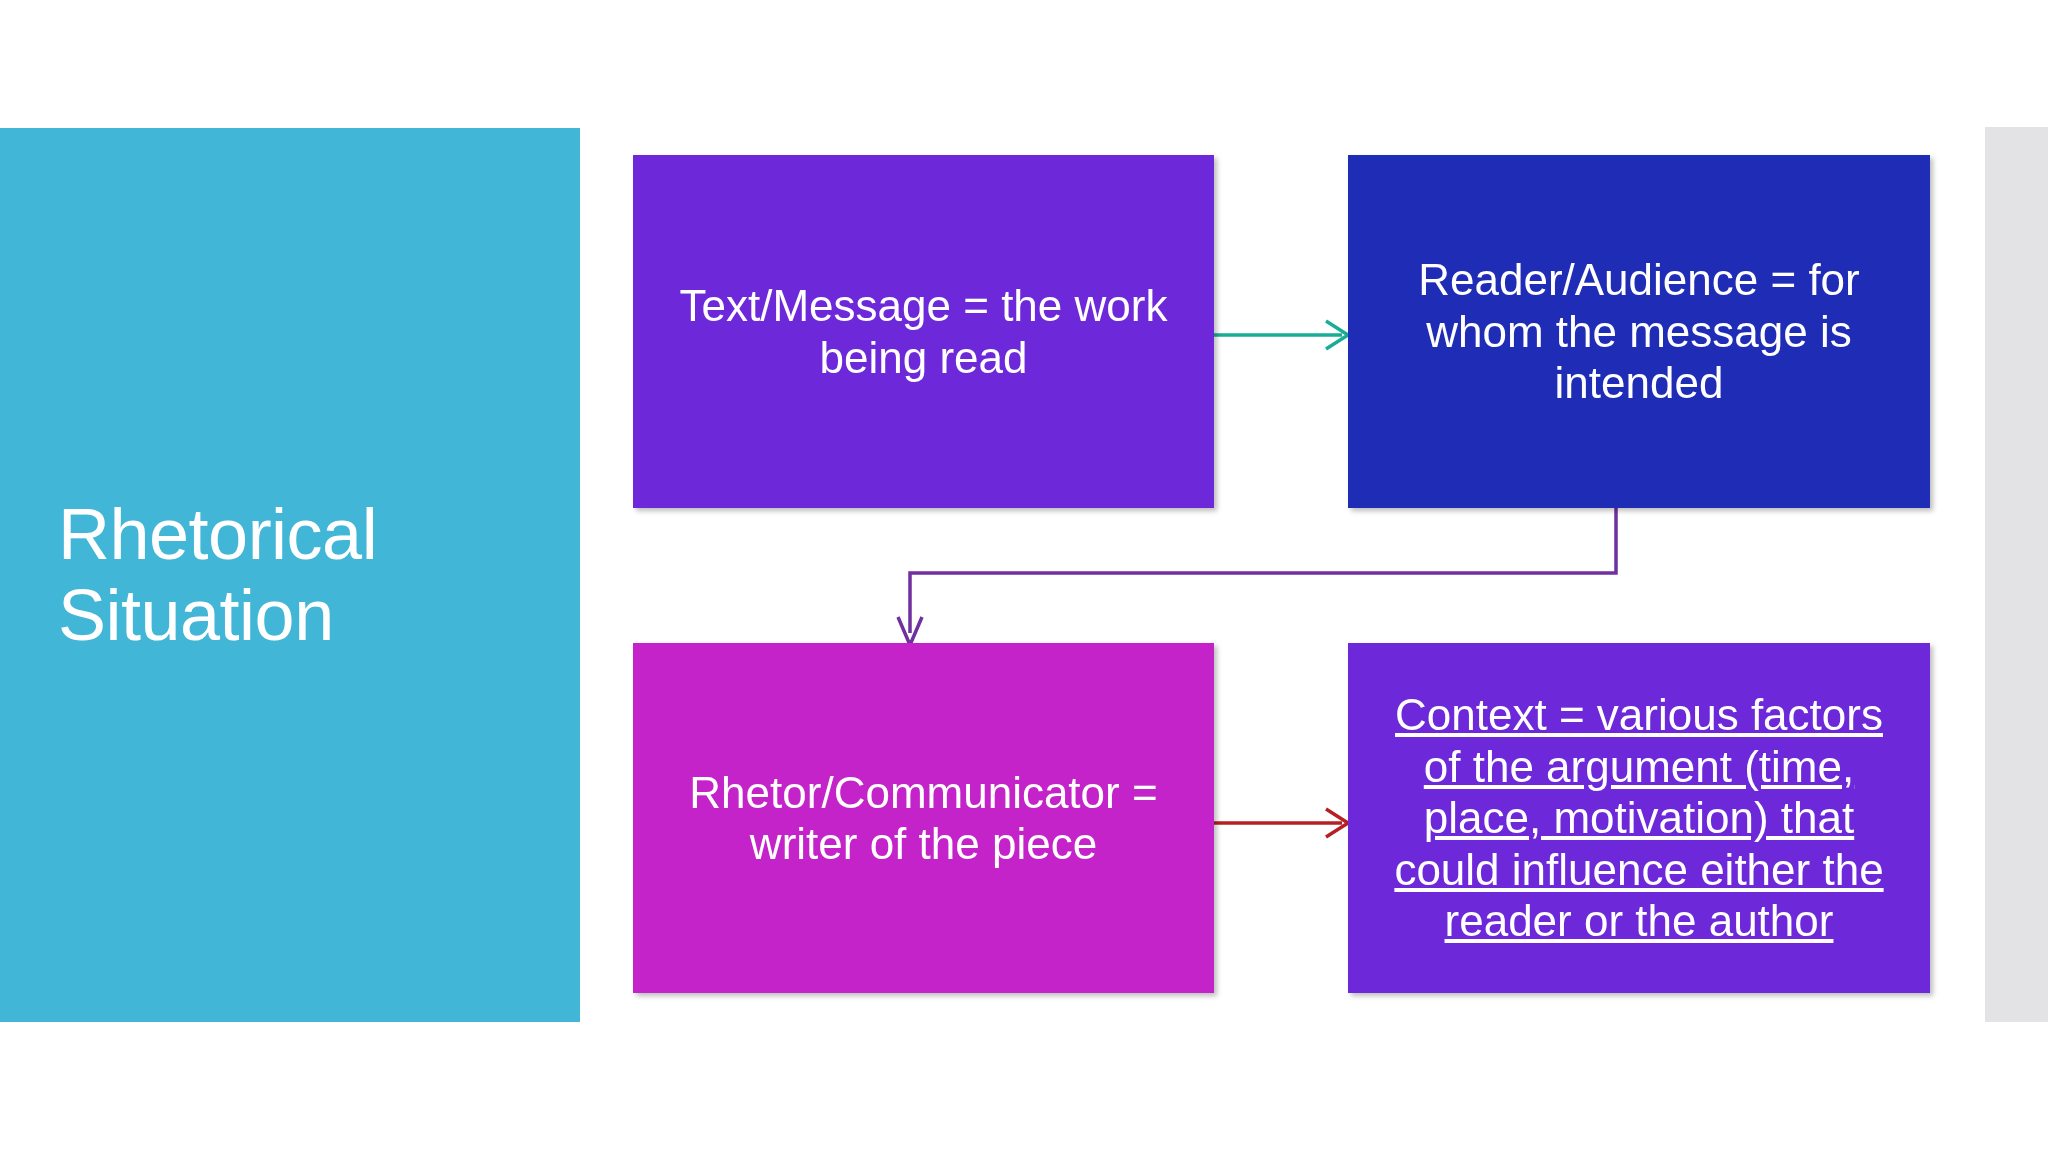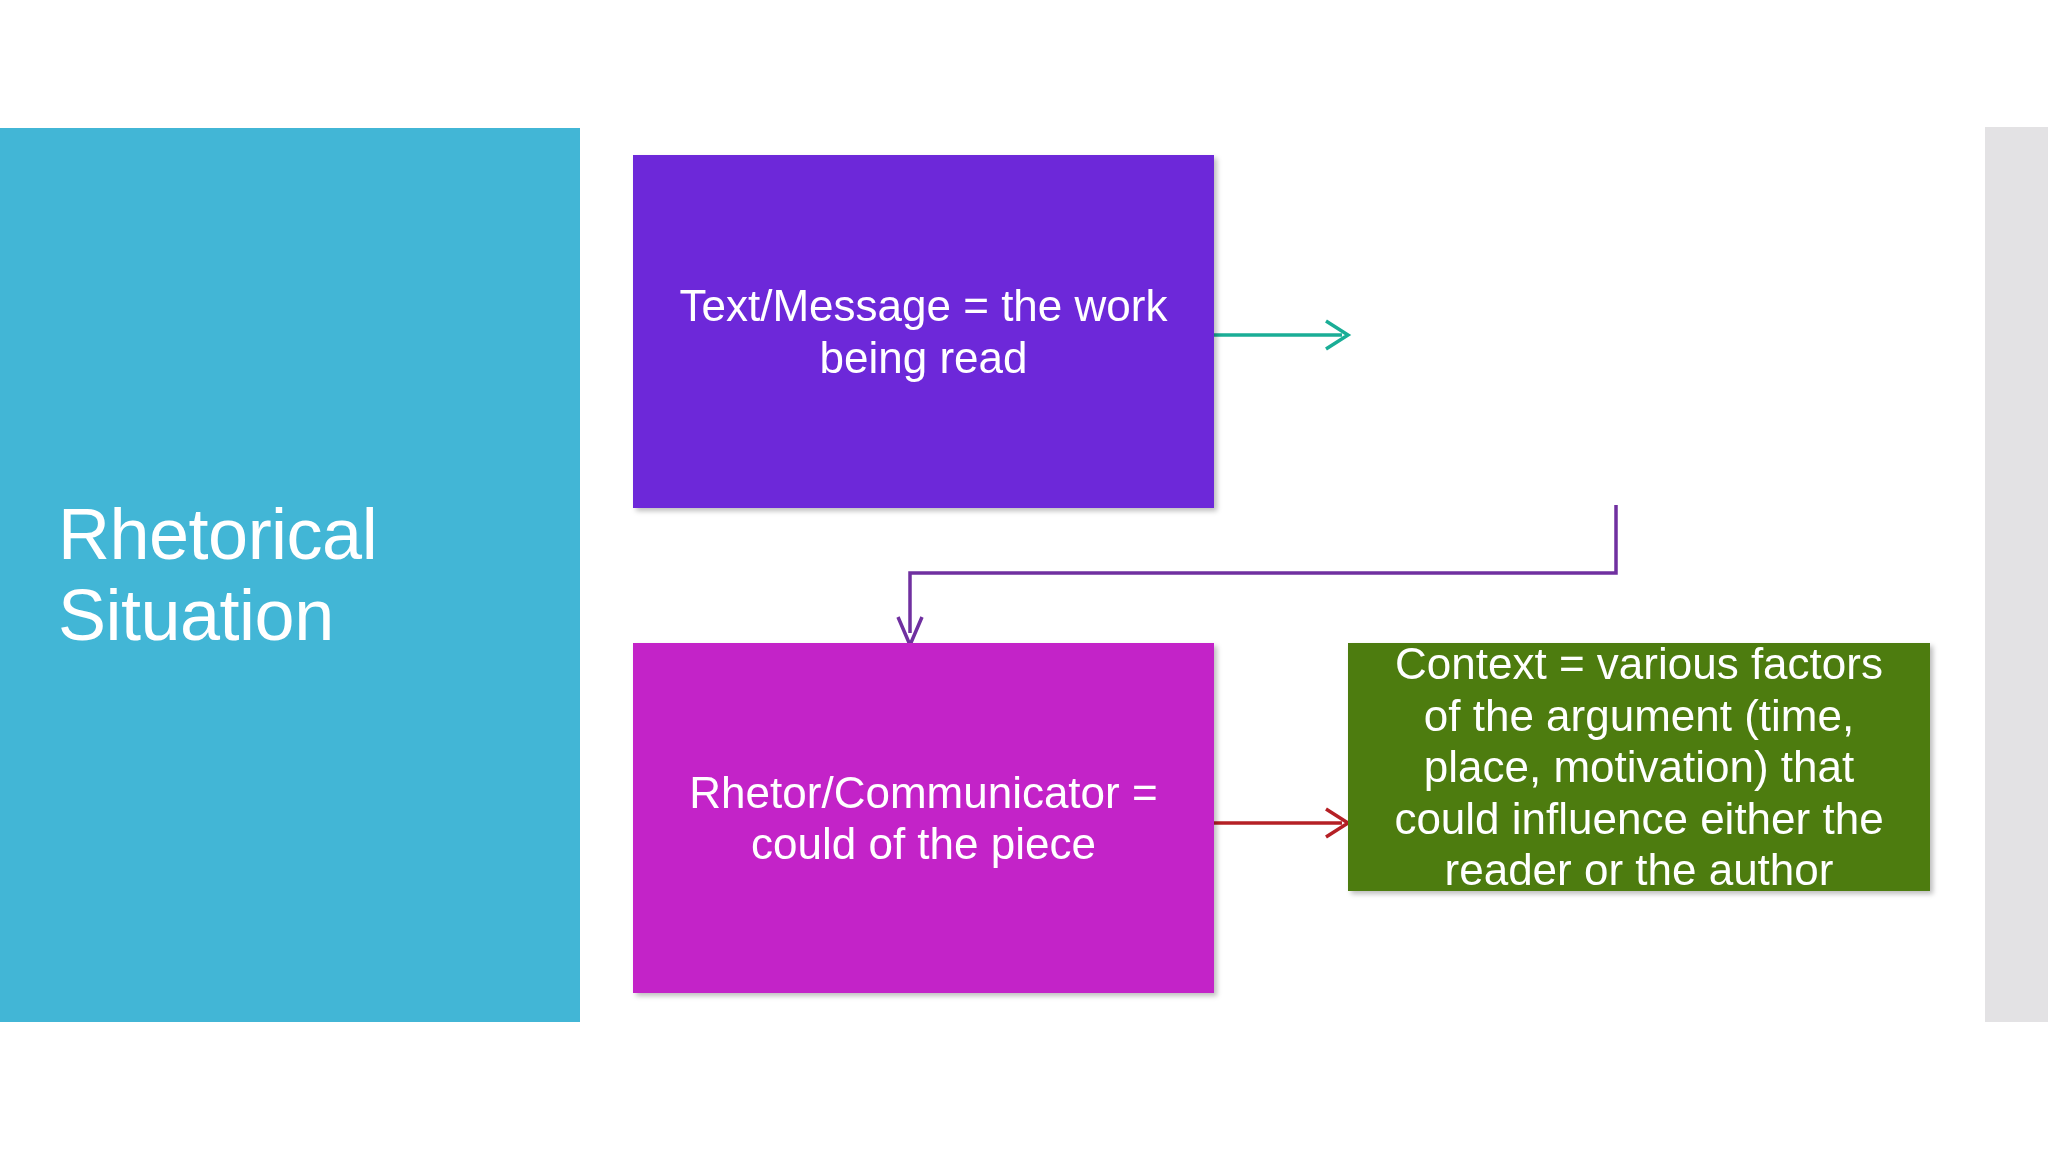--- a/index.html
+++ b/index.html
@@ -142,6 +142,9 @@
     <span class="box-text">Text/Message = the work being read</span>
   </div>
 
+  <div id="box-reader-audience" class="flow-box">
+    <span class="box-text">Reader/Audience = for whom the message is intended</span>
+  </div>
 
   <div id="box-rhetor" class="flow-box">
     <span class="box-text">Rhetor/Communicator = could of the piece</span>

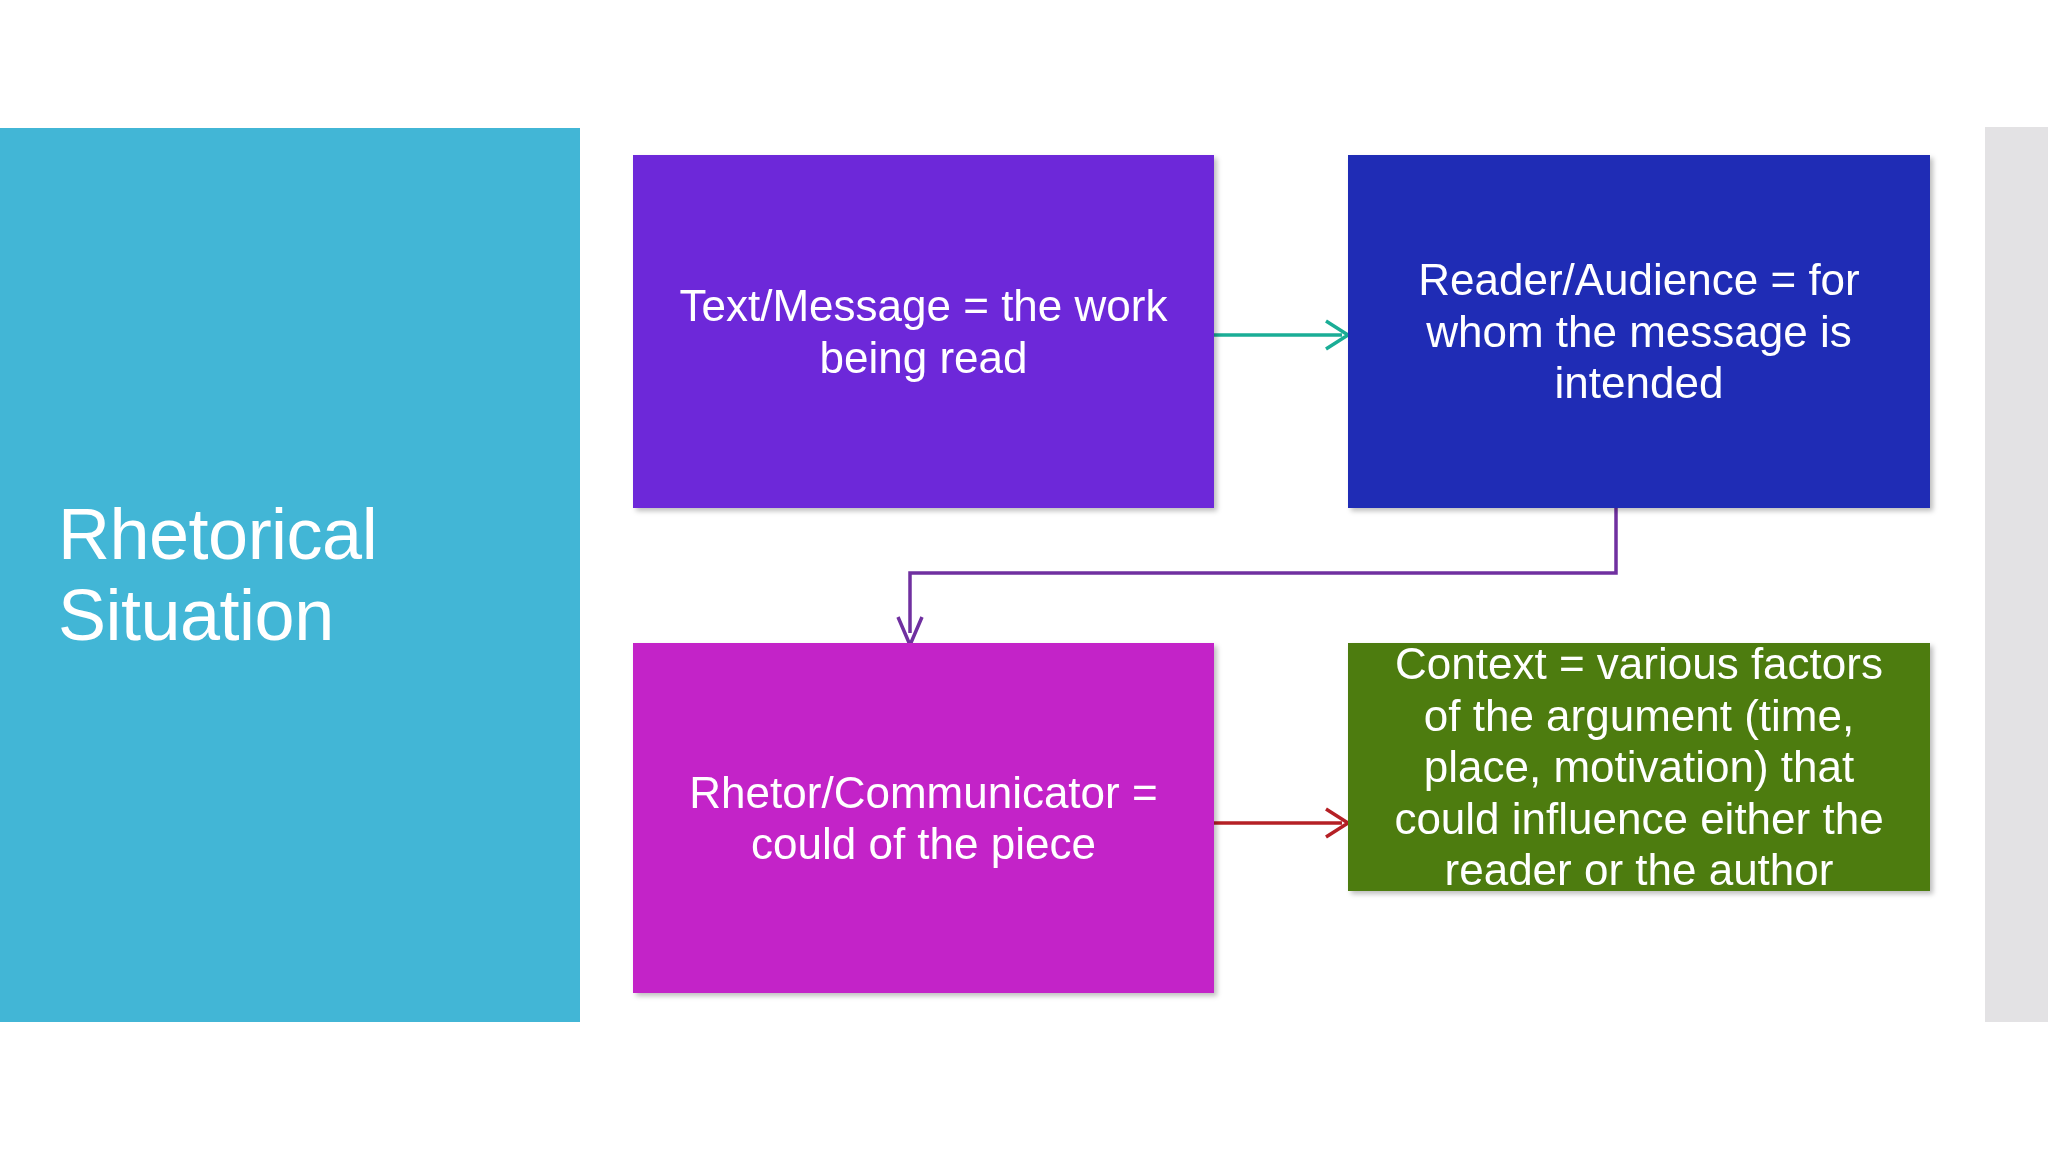--- a/index.html
+++ b/index.html
@@ -96,8 +96,9 @@
 
   #box-context {
     left: 1348px; top: 643px;
-    width: 582px; height: 248px;
-    background: #4d7c0f;
+    width: 582px; height: 350px;
+    background: #6d28d9;
+    text-decoration: underline;
   }
   #box-context .box-text { font-size: 44px; }
 

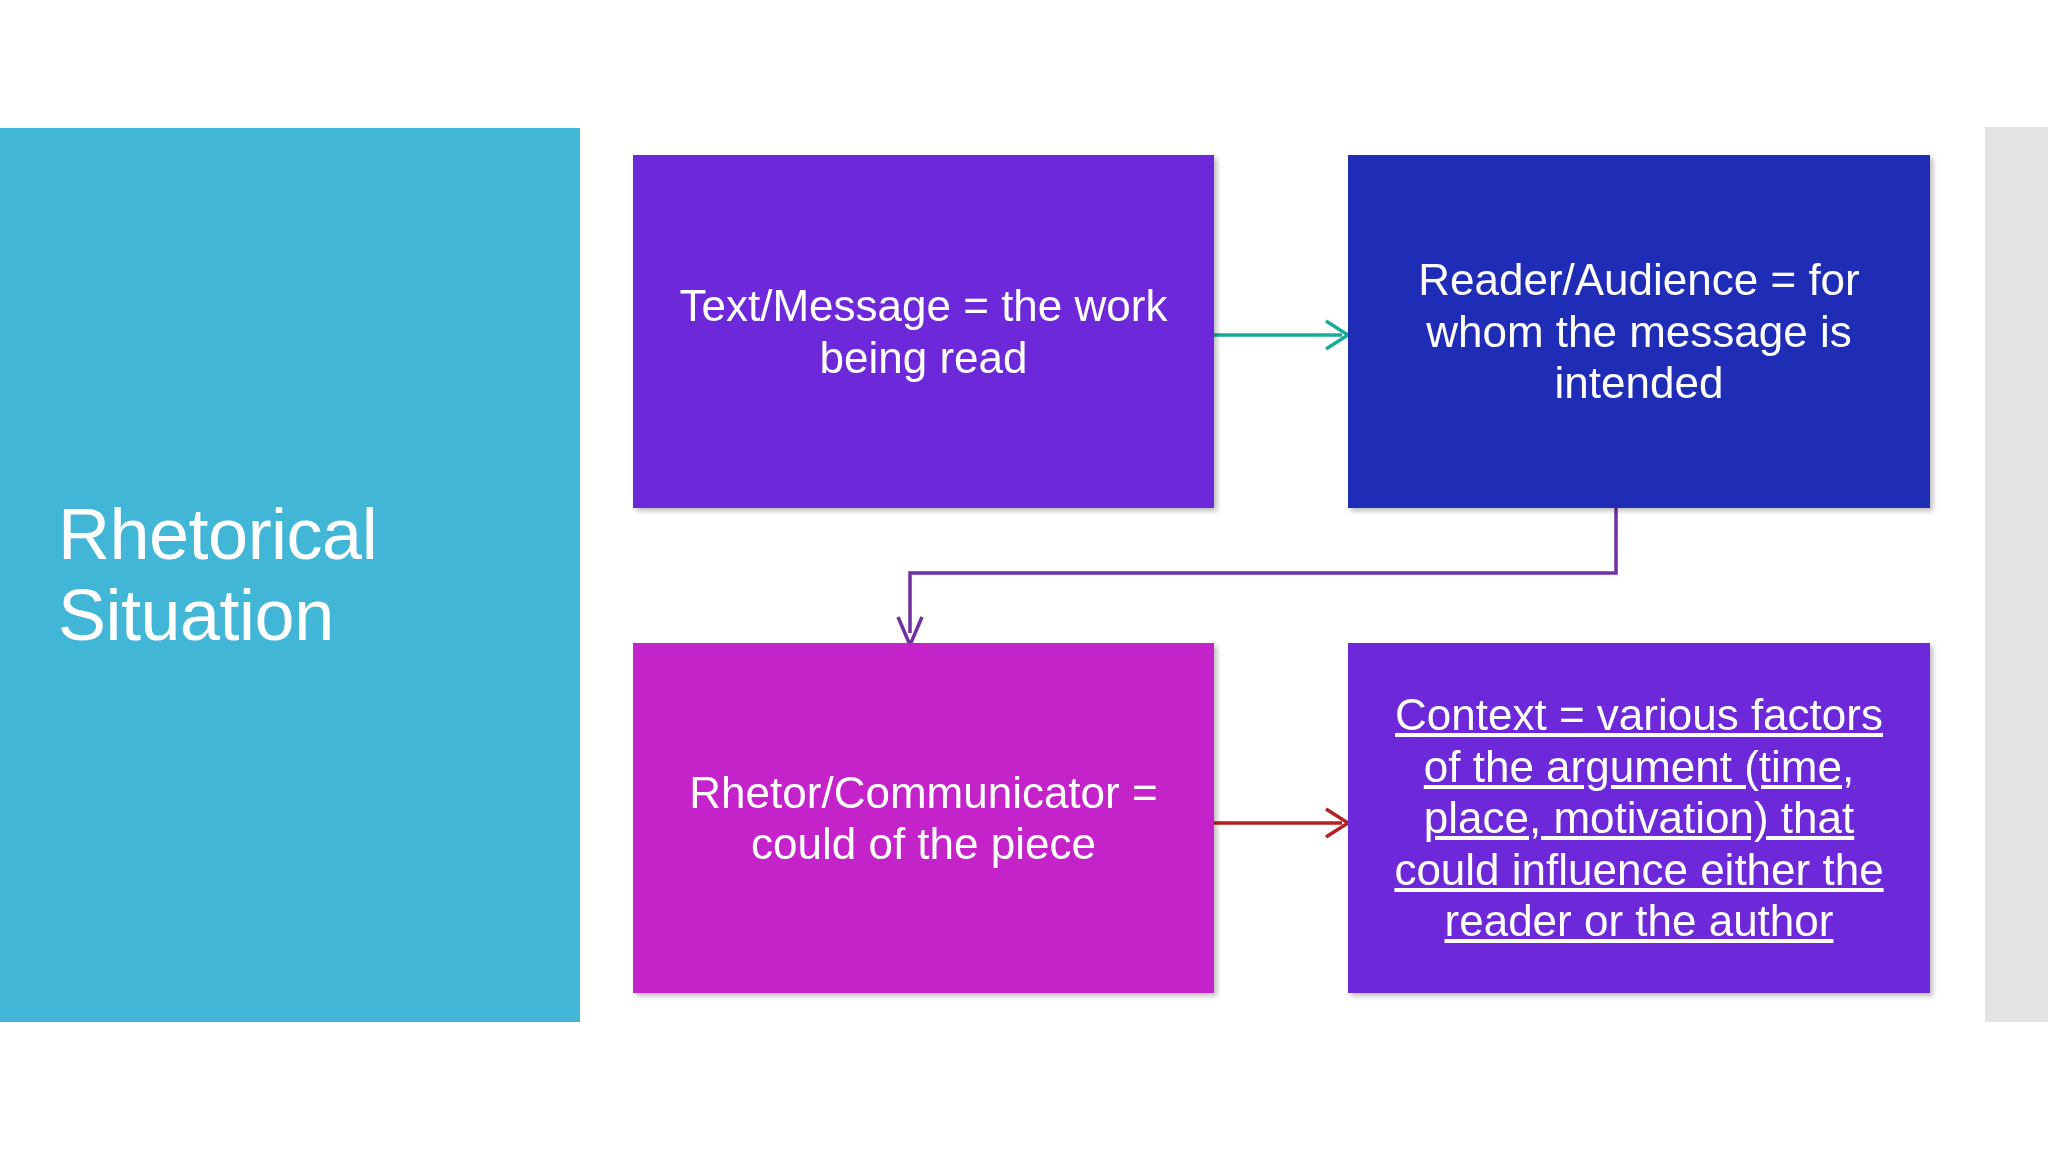--- a/index.html
+++ b/index.html
@@ -148,7 +148,7 @@
   </div>
 
   <div id="box-rhetor" class="flow-box">
-    <span class="box-text">Rhetor/Communicator = could of the piece</span>
+    <span class="box-text">Rhetor/Communicator = writer of the piece</span>
   </div>
 
   <div id="box-context" class="flow-box">

